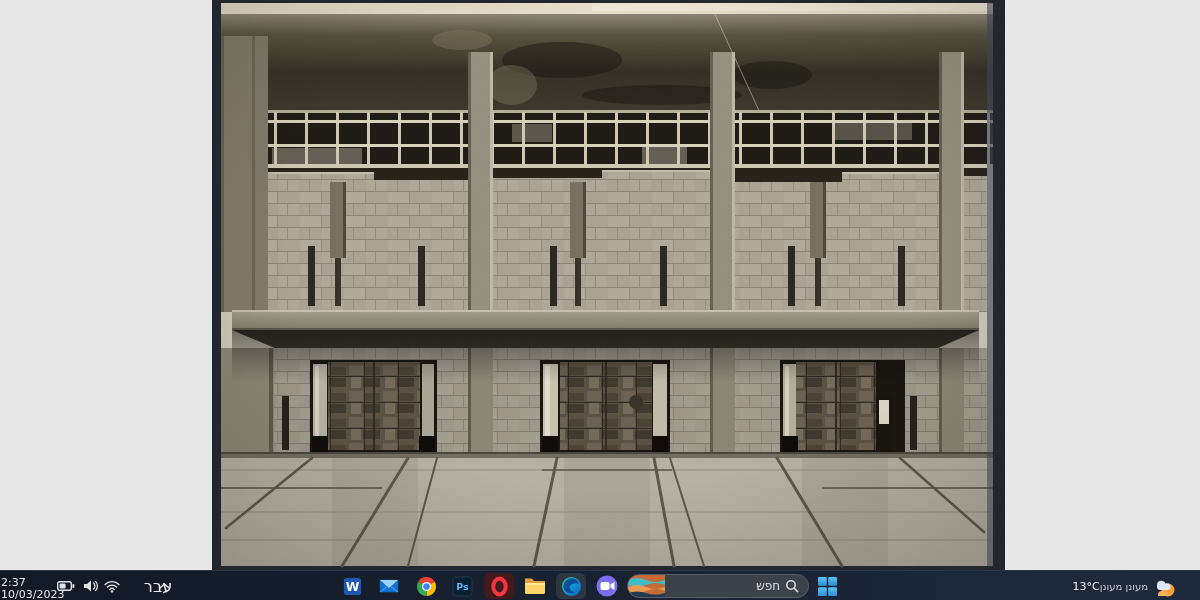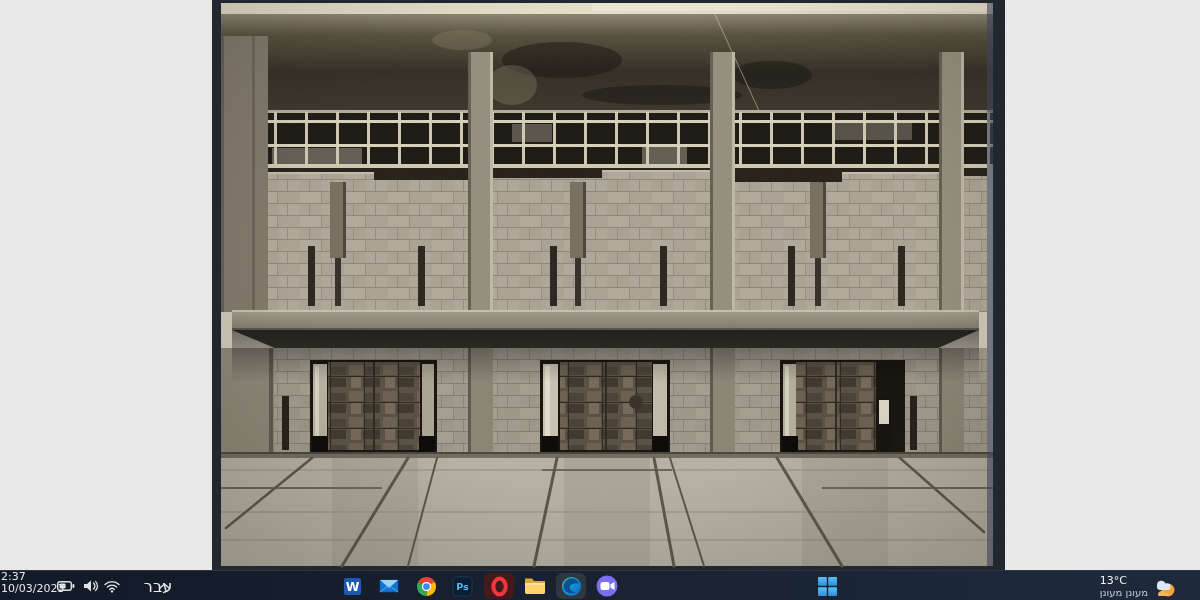--- a/index.html
+++ b/index.html
@@ -20,7 +20,7 @@
     border-top:1px solid #2c3545;
   }
   .tb-abs { position:absolute; top:0; height:30px; display:flex; align-items:center; }
-  #clock { left:1px; flex-direction:column; align-items:flex-start; justify-content:flex-start; color:#e7eaef; line-height:12px; cursor:default; }
+  #clock { left:1px; flex-direction:column; align-items:flex-start; justify-content:flex-end; color:#e7eaef; line-height:12px; cursor:default; }
   #clock .t { font-size:11px; }
   #clock .d { font-size:11px; }
   .tray-btn { position:absolute; top:4px; height:22px; display:flex; align-items:center; justify-content:center; border-radius:4px; }

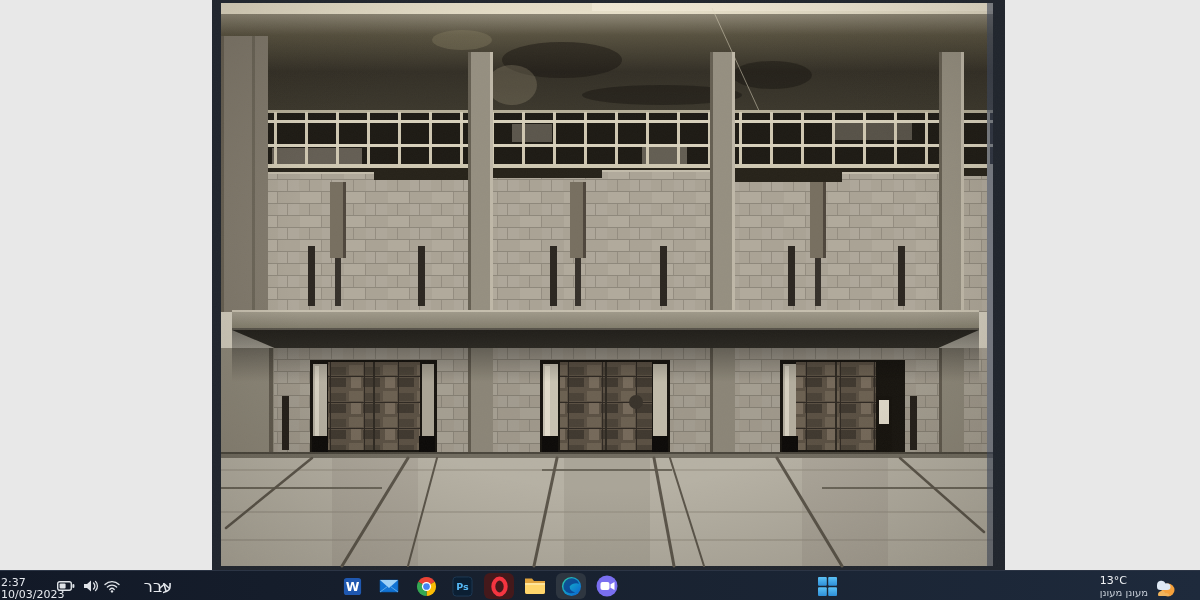--- a/index.html
+++ b/index.html
@@ -361,6 +361,21 @@
     </svg>
   </div>
 
+  <div id="search-pill">
+    <svg id="search-thumb" viewBox="0 0 37 24">
+      <rect width="37" height="24" fill="#c46a35"></rect>
+      <path d="M0,6 Q9,2 18,6 T37,6 V11 Q28,7 18,11 T0,11 Z" fill="#3fbdc9"></path>
+      <path d="M0,13 Q9,9 18,13 T37,13 V17 Q28,13 18,17 T0,17 Z" fill="#e89a52"></path>
+      <path d="M0,19 Q9,16 18,19 T37,19 V24 H0 Z" fill="#1f3a52"></path>
+    </svg>
+    <div id="search-right">
+      <span dir="rtl">חפש</span>
+      <svg width="14" height="14" viewBox="0 0 14 14">
+        <circle cx="6" cy="6" r="4.2" fill="none" stroke="#d6dae0" stroke-width="1.6"></circle>
+        <line x1="9.2" y1="9.2" x2="12.6" y2="12.6" stroke="#d6dae0" stroke-width="1.6" stroke-linecap="round"></line>
+      </svg>
+    </div>
+  </div>
 
   <div id="start-btn">
     <svg width="19" height="19" viewBox="0 0 19 19">

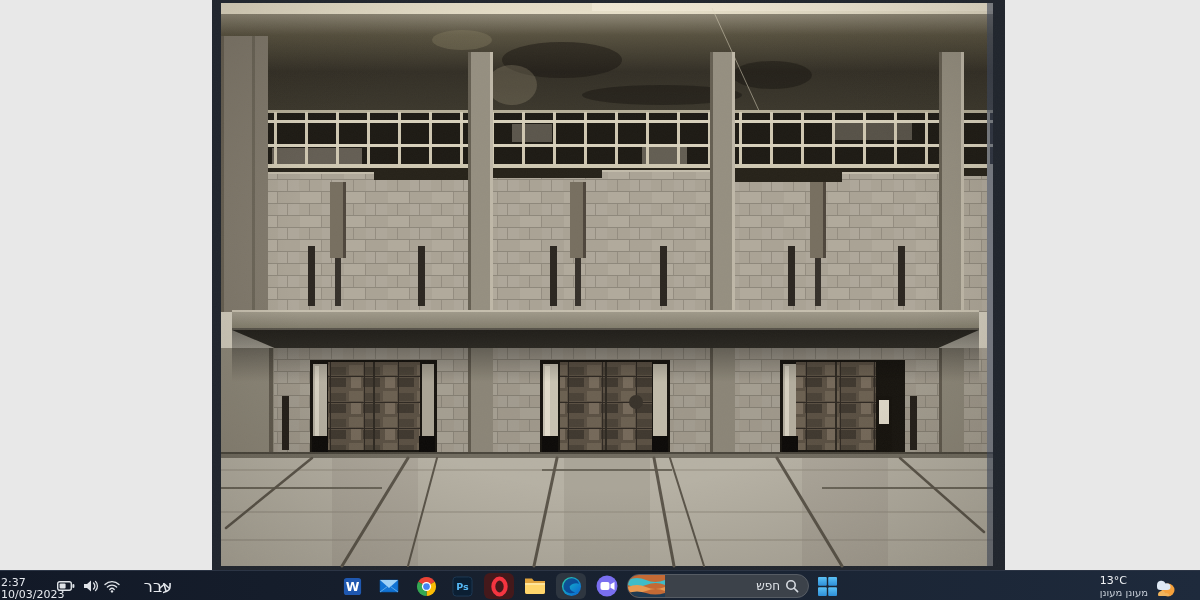--- a/index.html
+++ b/index.html
@@ -40,7 +40,7 @@
     position:absolute; right:18px; top:2px; height:28px;
     display:flex; align-items:center; gap:6px; color:#fff; border-radius:4px; padding:0 4px;
   }
-  #widgets .wtxt { display:flex; flex-direction:column; align-items:flex-start; line-height:12px; }
+  #widgets .wtxt { display:flex; flex-direction:row; align-items:center; line-height:12px; }
   #widgets .temp { font-size:11px; color:#f2f4f7; }
   #widgets .cond { font-size:10px; color:#c7ced8; }
 </style>

